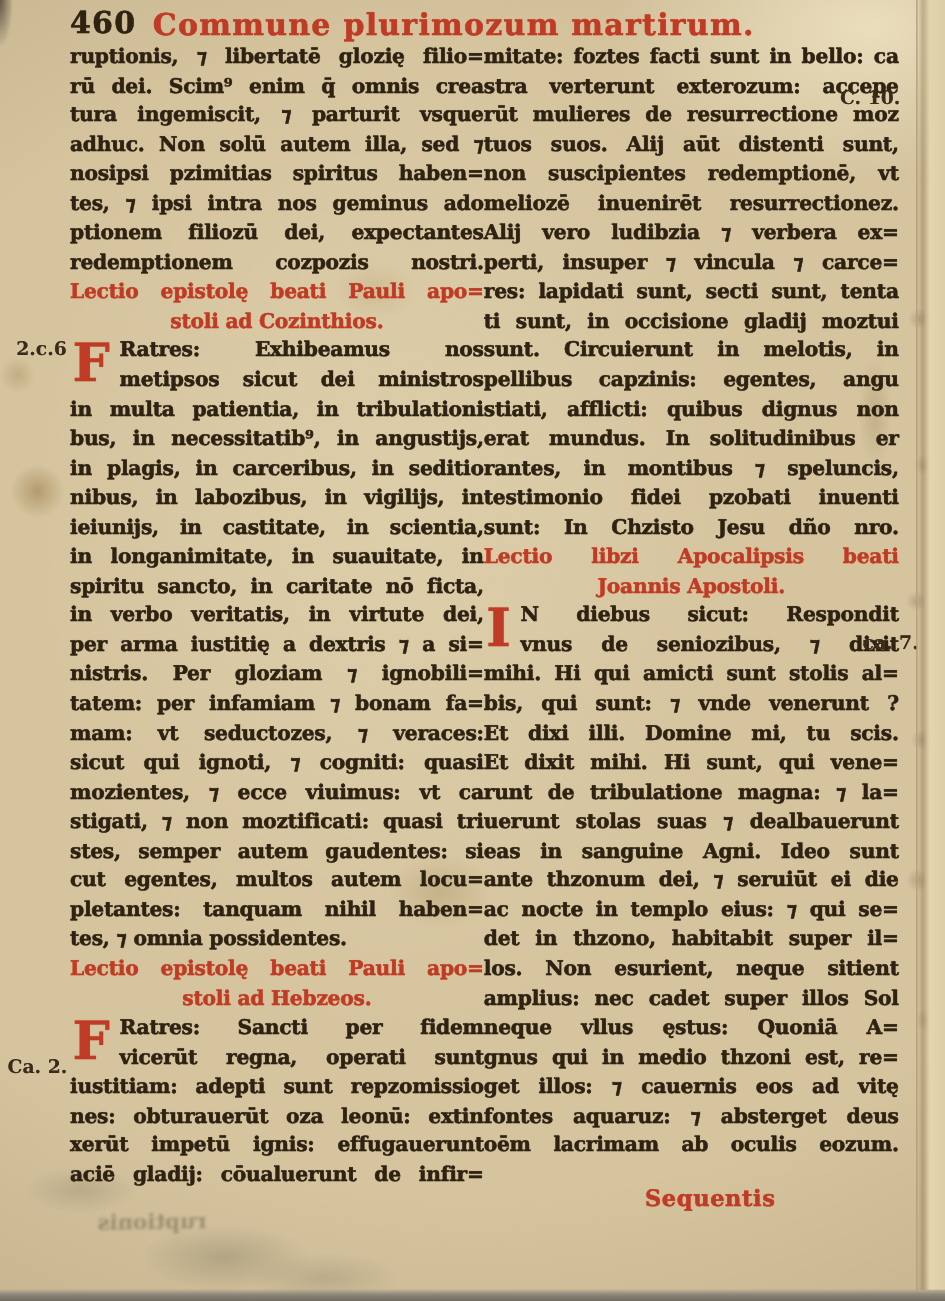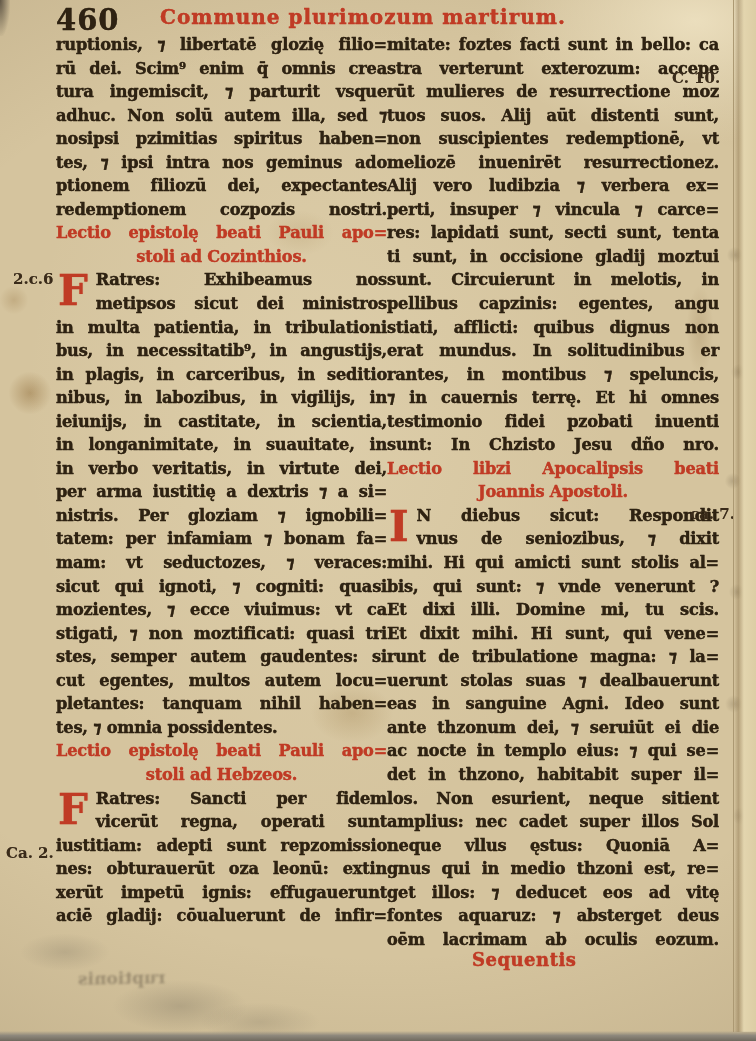--- a/index.html
+++ b/index.html
@@ -38,7 +38,7 @@
   }
   .page-number{
     position:absolute;left:56px;top:3px;
-    font-size:29px;letter-spacing:1px;
+    font-size:24px;letter-spacing:1px;
   }
   .running-title{
     position:absolute;left:0;right:30px;top:5px;

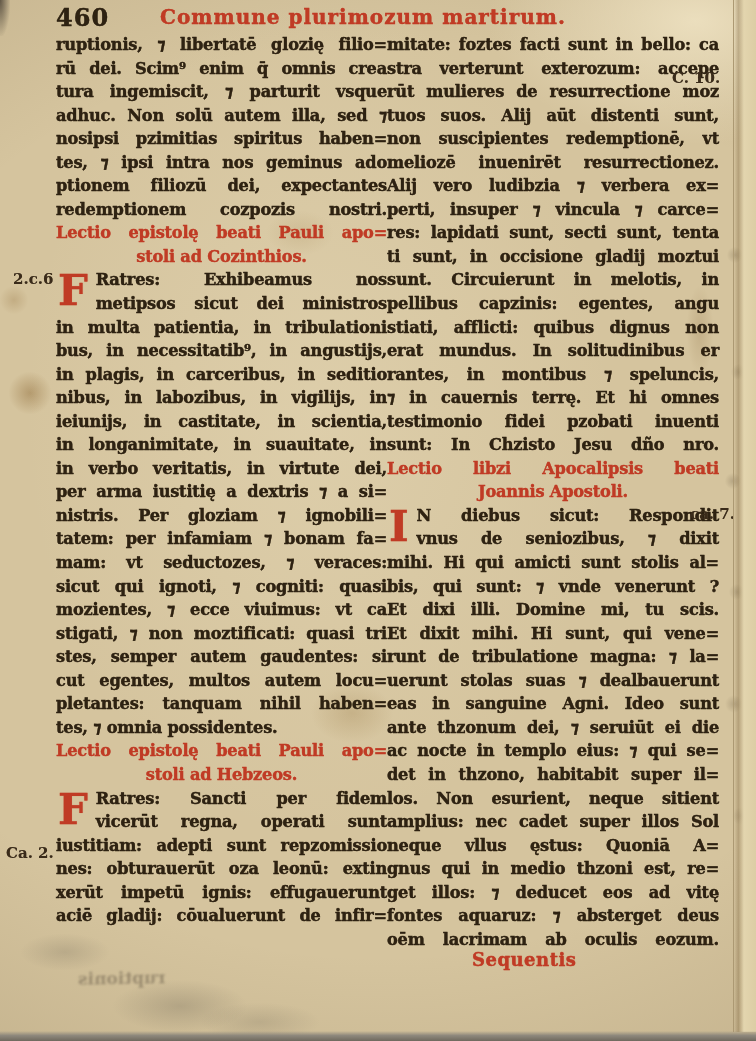--- a/index.html
+++ b/index.html
@@ -42,7 +42,7 @@
   }
   .running-title{
     position:absolute;left:0;right:30px;top:5px;
-    text-align:center;font-size:20px;letter-spacing:1px;
+    text-align:center;font-size:24px;letter-spacing:1px;
     text-shadow:0 0 .6px rgba(192,59,37,.6);
   }
   .col{

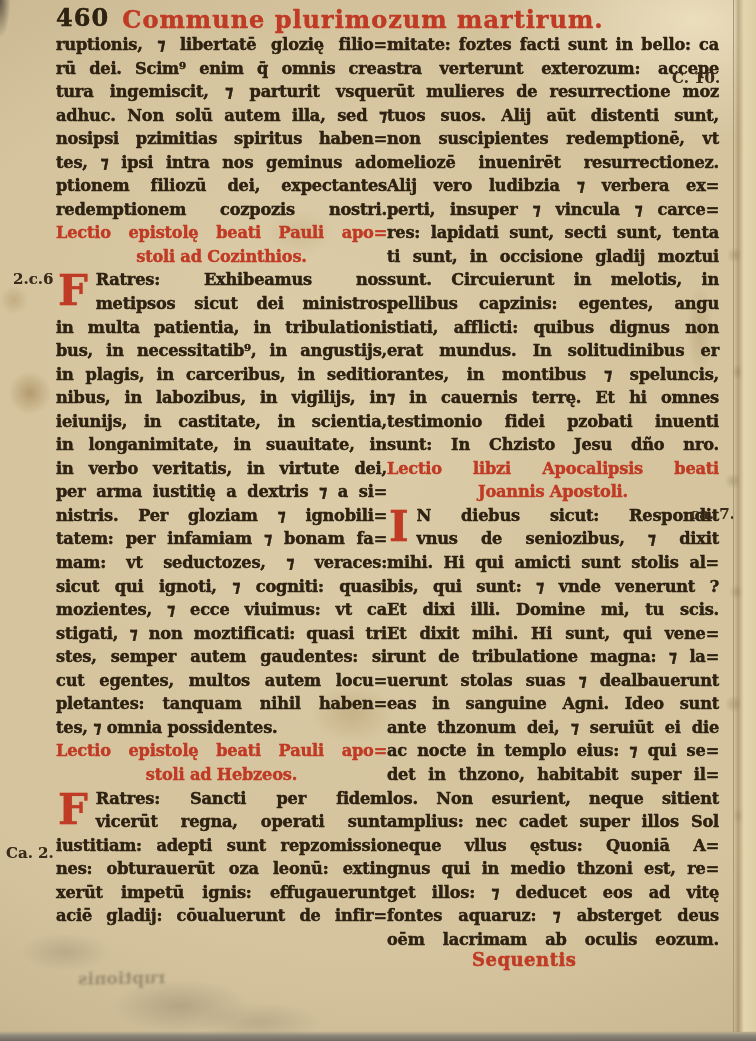--- a/index.html
+++ b/index.html
@@ -181,7 +181,6 @@
         <div class="line">stiati, afflicti: quibus dignus non</div>
         <div class="line">erat mundus. In solitudinibus er</div>
         <div class="line">rantes, in montibus ⁊ speluncis,</div>
-        <div class="line">⁊ in cauernis terrę. Et hi omnes</div>
         <div class="line">testimonio fidei pzobati inuenti</div>
         <div class="line">sunt: In Chzisto Jesu dño nro.</div>
       </div>

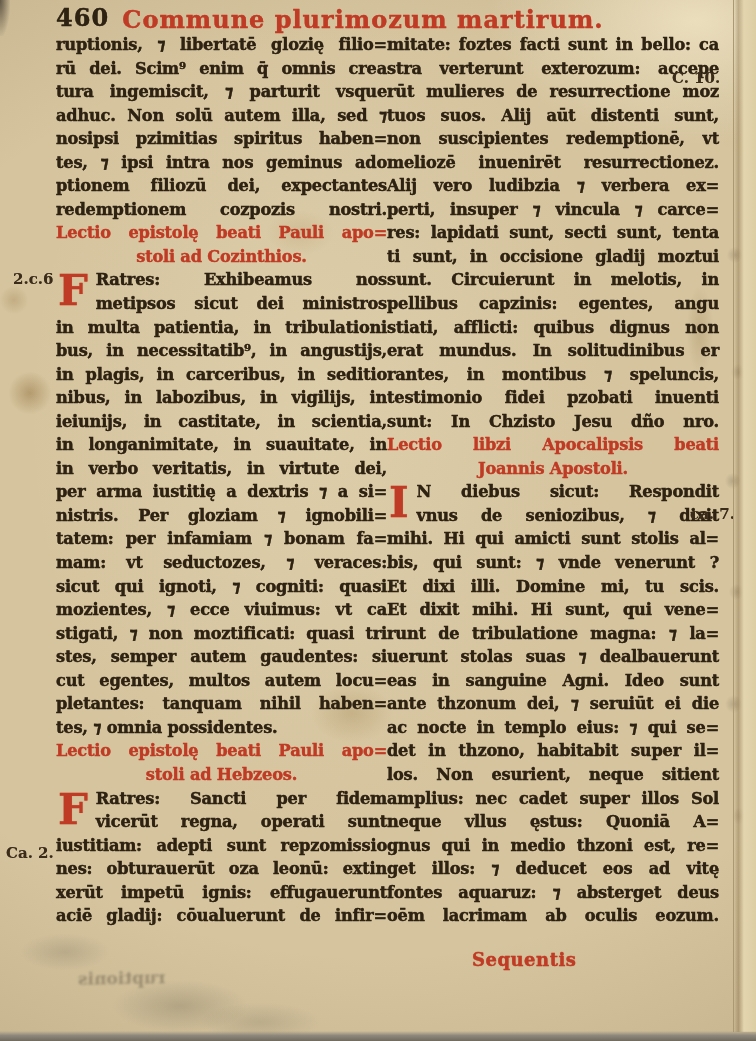--- a/index.html
+++ b/index.html
@@ -137,6 +137,7 @@
         <div class="line">nibus, in labozibus, in vigilijs, in</div>
         <div class="line">ieiunijs, in castitate, in scientia,</div>
         <div class="line">in longanimitate, in suauitate, in</div>
+        <div class="line">spiritu sancto, in caritate nō ficta,</div>
         <div class="line">in verbo veritatis, in virtute dei,</div>
         <div class="line">per arma iustitię a dextris ⁊ a si=</div>
         <div class="line">nistris. Per gloziam ⁊ ignobili=</div>

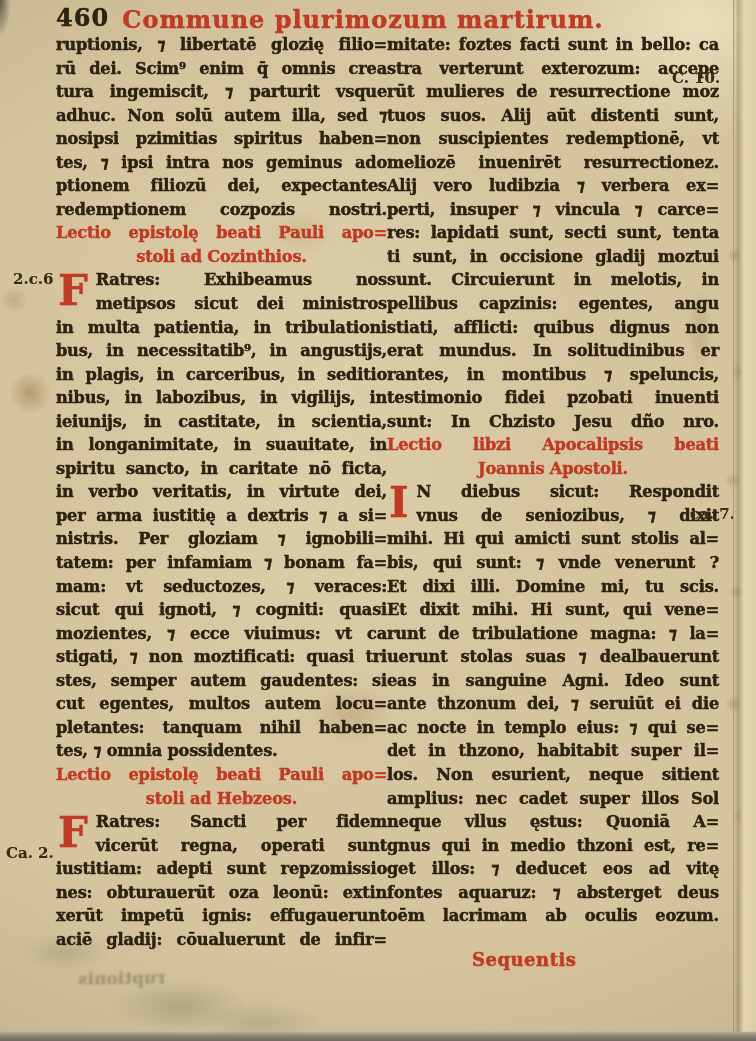--- a/index.html
+++ b/index.html
@@ -207,7 +207,7 @@
         <div class="line">amplius: nec cadet super illos Sol</div>
         <div class="line">neque vllus ęstus: Quoniā A=</div>
         <div class="line">gnus qui in medio thzoni est, re=</div>
-        <div class="line">get illos: ⁊ deducet eos ad vitę</div>
+        <div class="line">get illos: ⁊ cauernis eos ad vitę</div>
         <div class="line">fontes aquaruz: ⁊ absterget deus</div>
         <div class="line">oēm lacrimam ab oculis eozum.</div>
       </div>

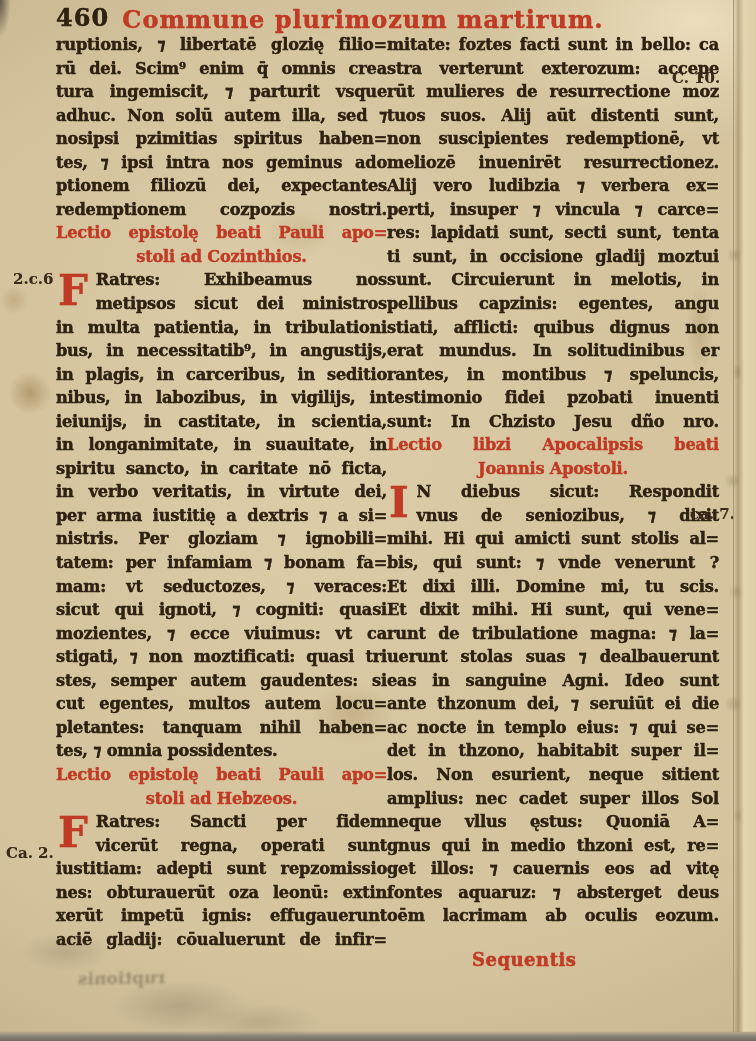--- a/index.html
+++ b/index.html
@@ -77,7 +77,7 @@
   .mn3{left:672px;top:57px;margin-top:12px;}
   .mn4{left:690px;top:505px;}
   .catchword{
-    position:absolute;left:472px;top:949px;
+    position:absolute;left:516px;top:949px;
     font-size:18px;letter-spacing:.5px;
     text-shadow:0 0 .7px rgba(192,59,37,.6);
     text-align:center;

